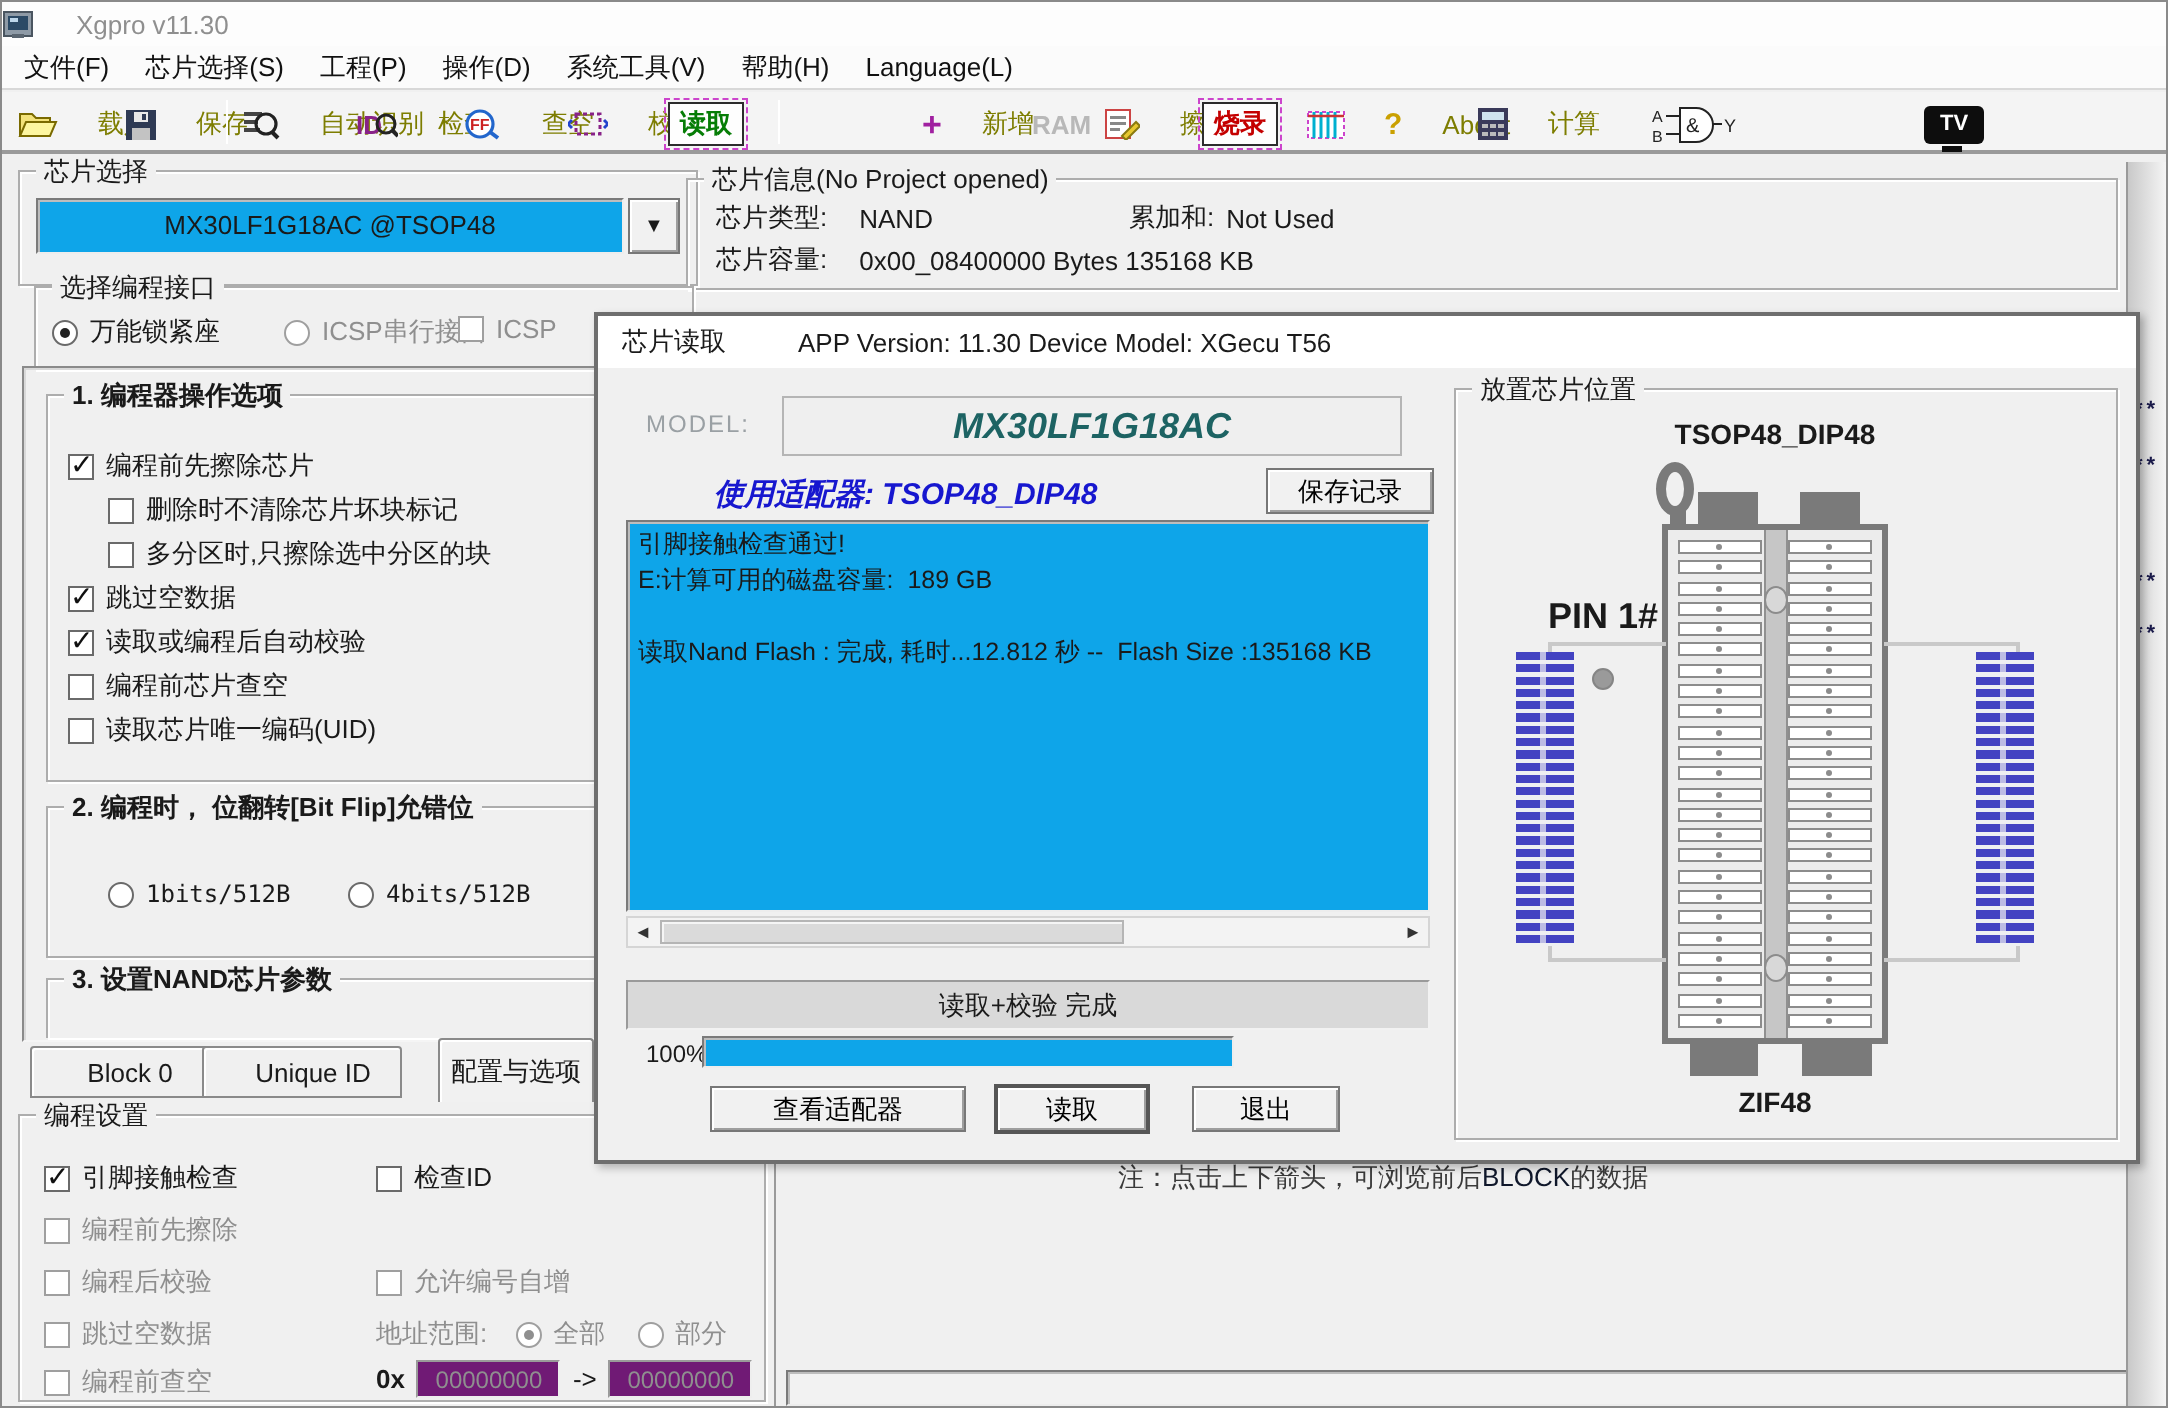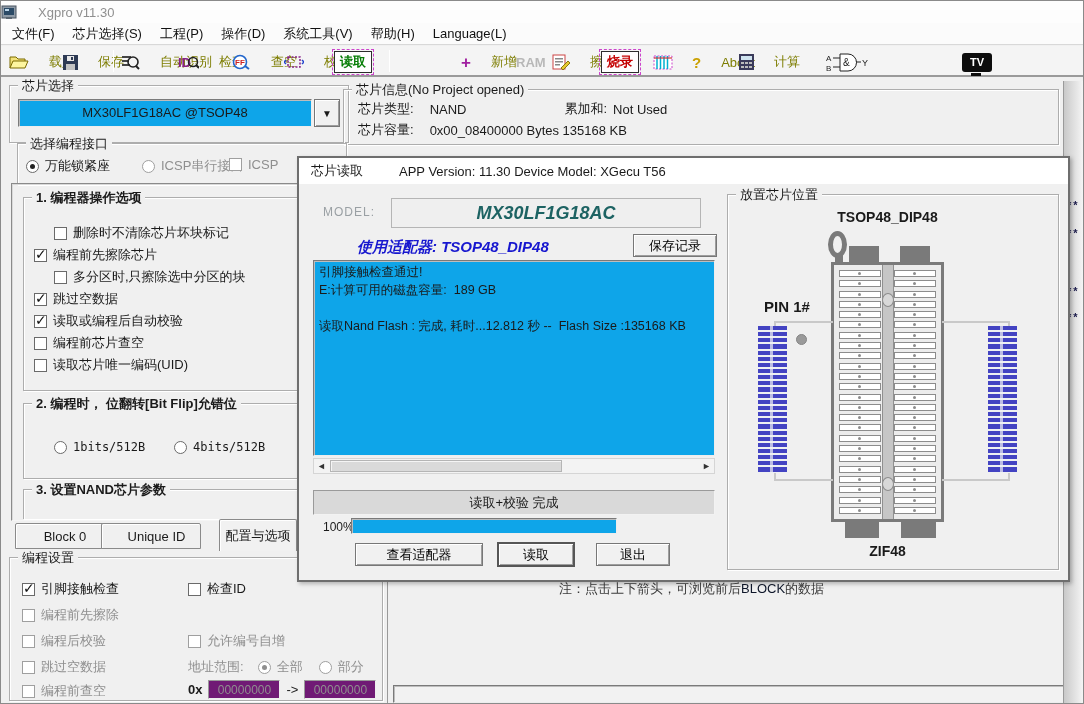--- a/index.html
+++ b/index.html
@@ -279,13 +279,13 @@
   <div class="gb" style="left:22px; top:196px; width:318px; height:194px;">
     <span class="gb-label b">1. 编程器操作选项</span>
     <div style="position:absolute; left:10px; top:24px; right:2px; overflow:hidden;">
+        <div class="opt-row" style="margin-left: 0px;">
+          <span class="cb on"></span>
+          <span>编程前先擦除芯片</span>
+        </div>
         <div class="opt-row" style="margin-left: 20px;">
           <span class="cb"></span>
           <span>删除时不清除芯片坏块标记</span>
-        </div>
-        <div class="opt-row" style="margin-left: 0px;">
-          <span class="cb on"></span>
-          <span>编程前先擦除芯片</span>
         </div>
         <div class="opt-row" style="margin-left: 20px;">
           <span class="cb"></span>

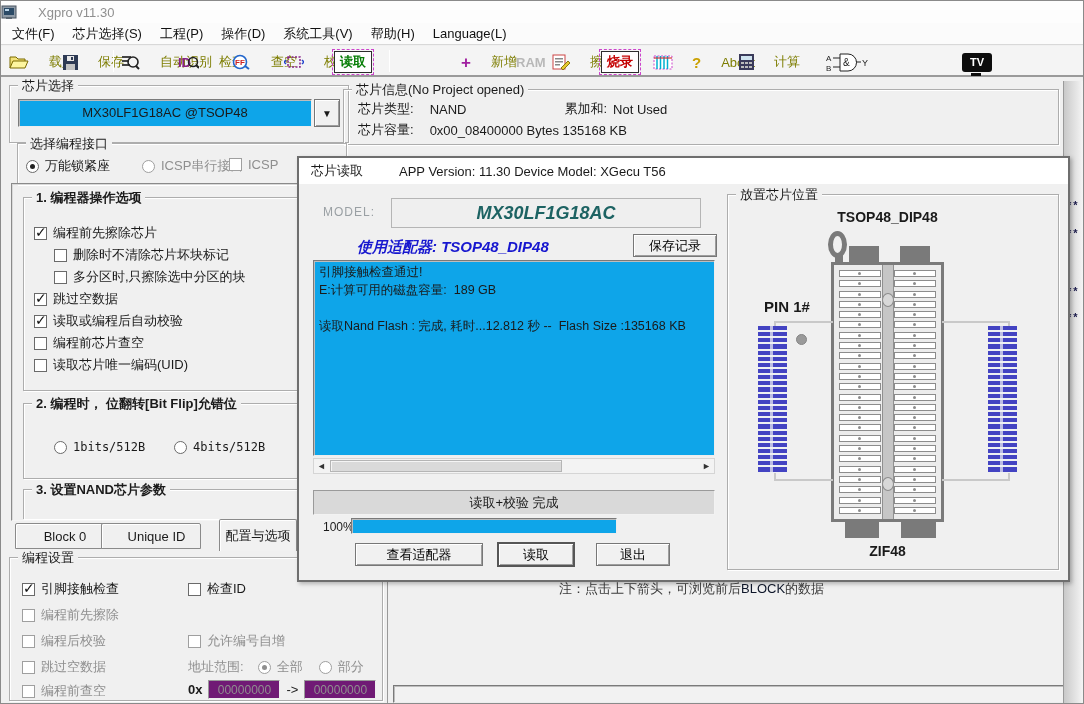--- a/index.html
+++ b/index.html
@@ -432,7 +432,7 @@
       <div class="pinstrip" style="left:30px; top:131px;"></div>
       <div class="pinstrip" style="left:260px; top:131px;"></div>
 
-      <span style="position:absolute; left:36px; top:103px; font-weight:bold; font-size:15px;">PIN 1#</span>
+      <span style="position:absolute; left:46px; top:103px; font-weight:bold; font-size:18px;">PIN 1#</span>
       <div class="gray-dot" style="left:68px; top:139px;"></div>
 
       <div class="lever"></div>

